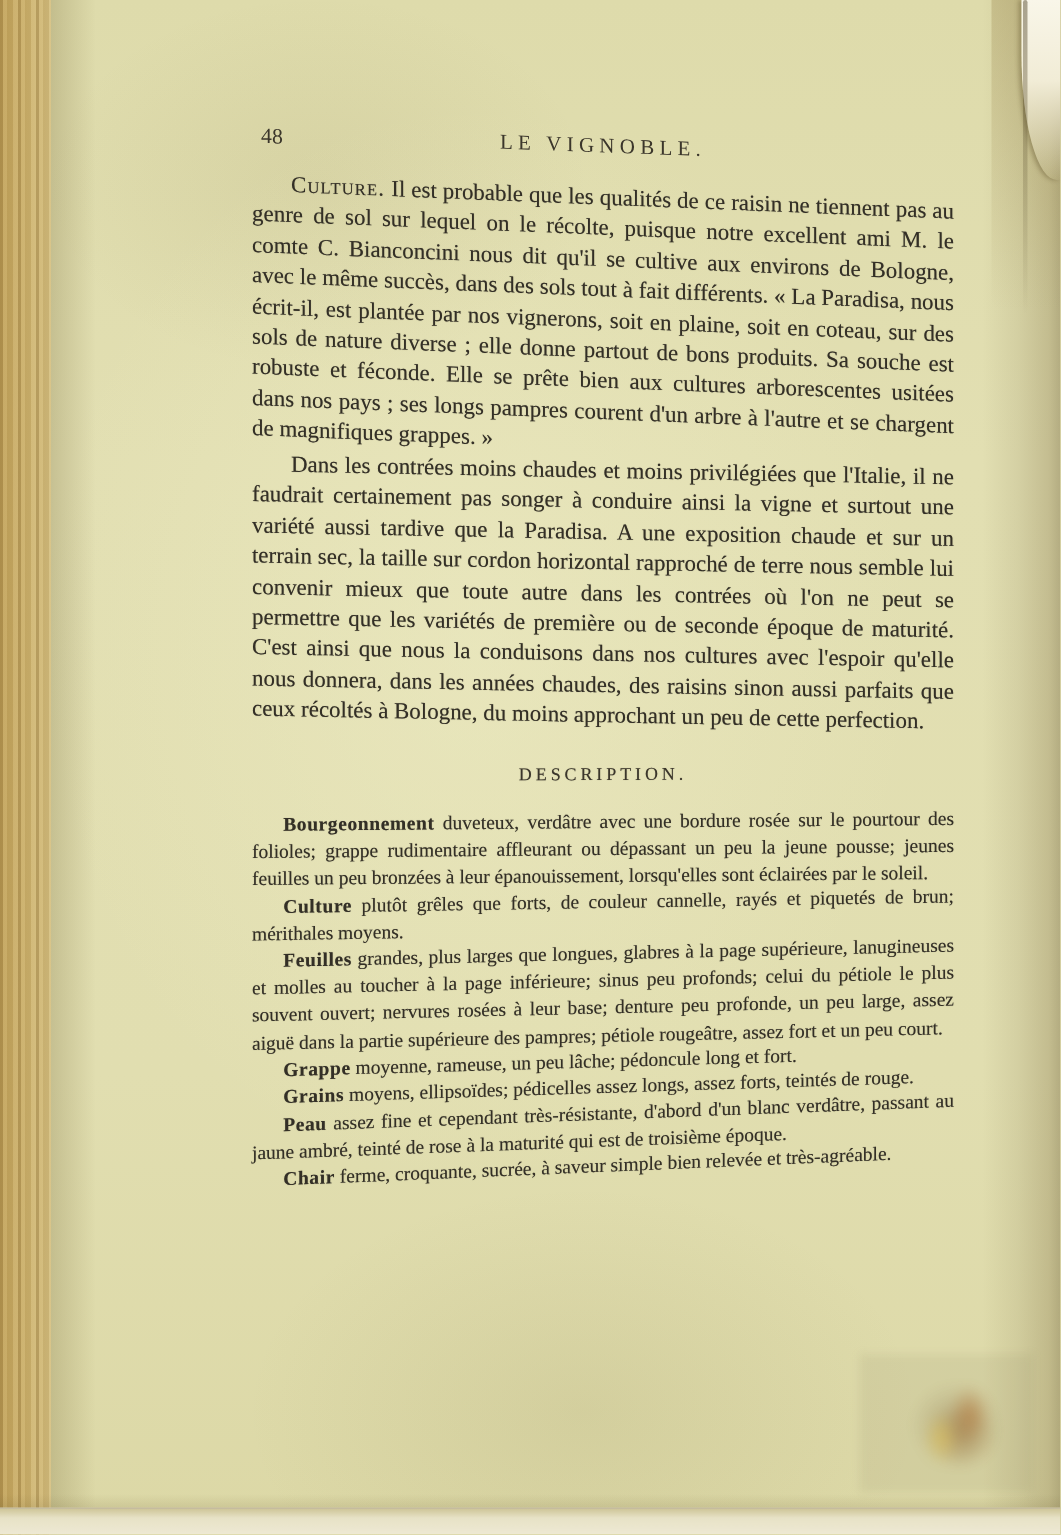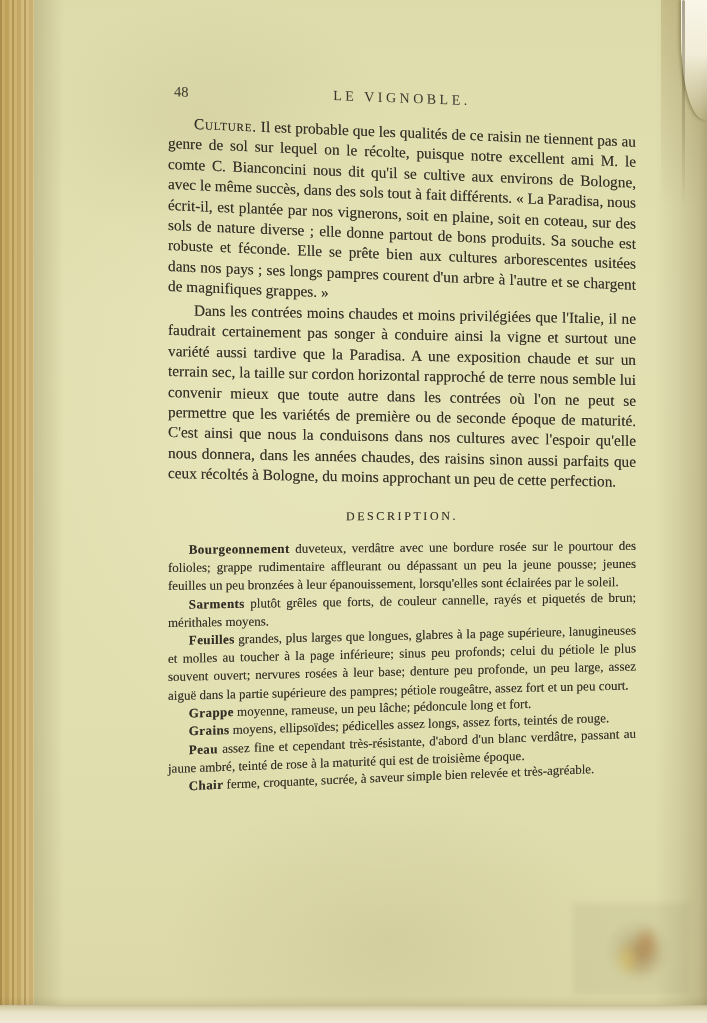--- a/index.html
+++ b/index.html
@@ -105,7 +105,7 @@
 
   <p class="entry e1"><span class="term">Bourgeonnement</span> <span>duveteux, verdâtre avec une bordure rosée sur le pourtour des folioles; grappe rudimentaire affleurant ou dépassant un peu la jeune pousse; jeunes feuilles un peu bronzées à leur épanouissement, lorsqu'elles sont éclairées par le soleil.</span></p>
 
-  <p class="entry e2"><span class="term">Sarments</span> <span>plutôt grêles que forts, de couleur cannelle, rayés et piquetés de brun; mérithales moyens.</span></p>
+  <p class="entry e2"><span class="term">Culture</span> <span>plutôt grêles que forts, de couleur cannelle, rayés et piquetés de brun; mérithales moyens.</span></p>
 
   <p class="entry e3"><span class="term">Feuilles</span> <span>grandes, plus larges que longues, glabres à la page supérieure, lanugineuses et molles au toucher à la page inférieure; sinus peu profonds; celui du pétiole le plus souvent ouvert; nervures rosées à leur base; denture peu profonde, un peu large, assez aiguë dans la partie supérieure des pampres; pétiole rougeâtre, assez fort et un peu court.</span></p>
 

